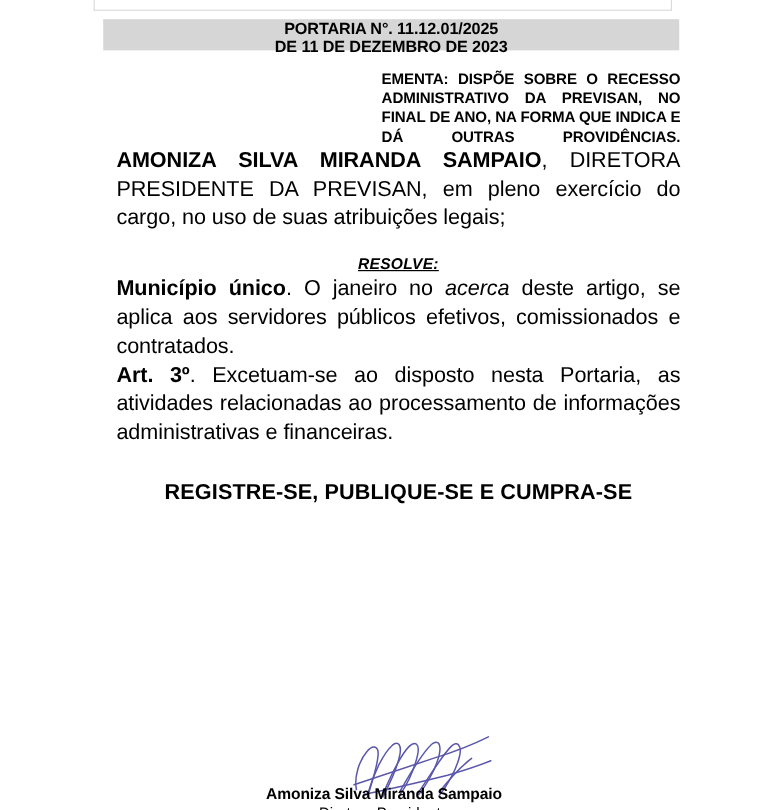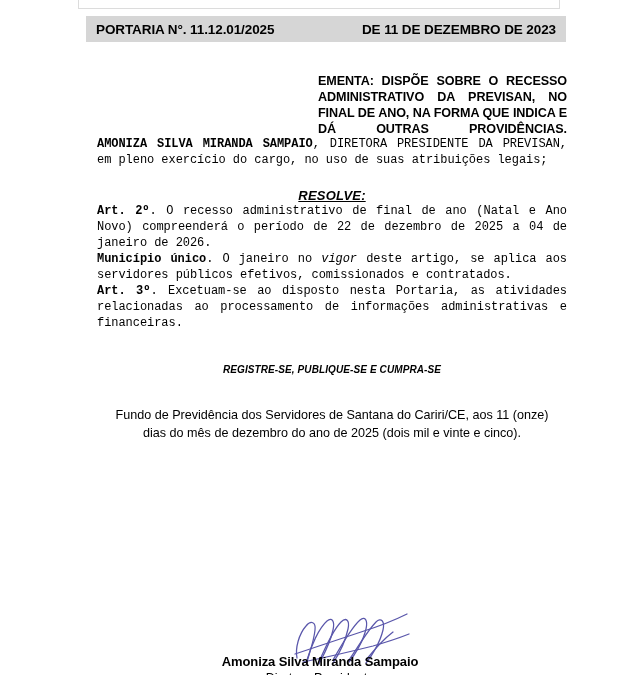--- a/index.html
+++ b/index.html
@@ -57,6 +57,7 @@
     justify-content: space-between;
     padding: 0 10px;
     box-sizing: border-box;
+    flex-direction: column;
   }
   .header-row span {
     font-size: 13.5px;

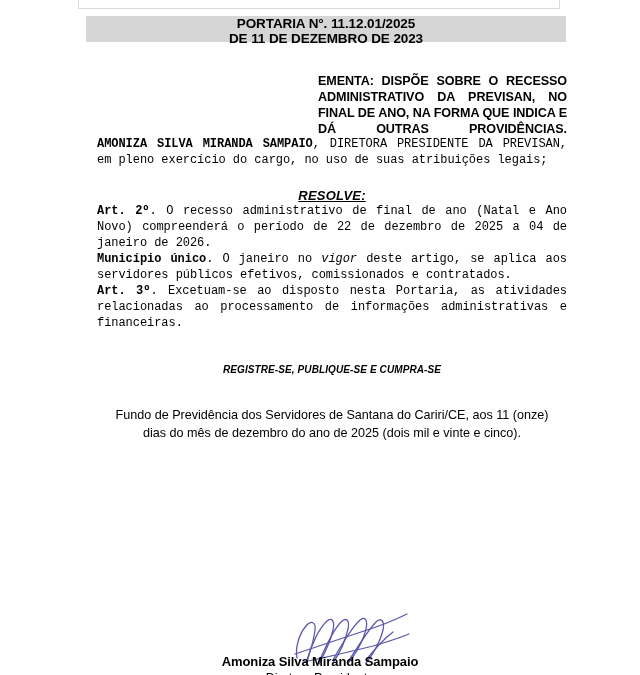--- a/index.html
+++ b/index.html
@@ -70,7 +70,7 @@
   .content {
     position: absolute;
     left: 97px;
-    top: 73px;
+    top: 58px;
     width: 470px;
   }
 

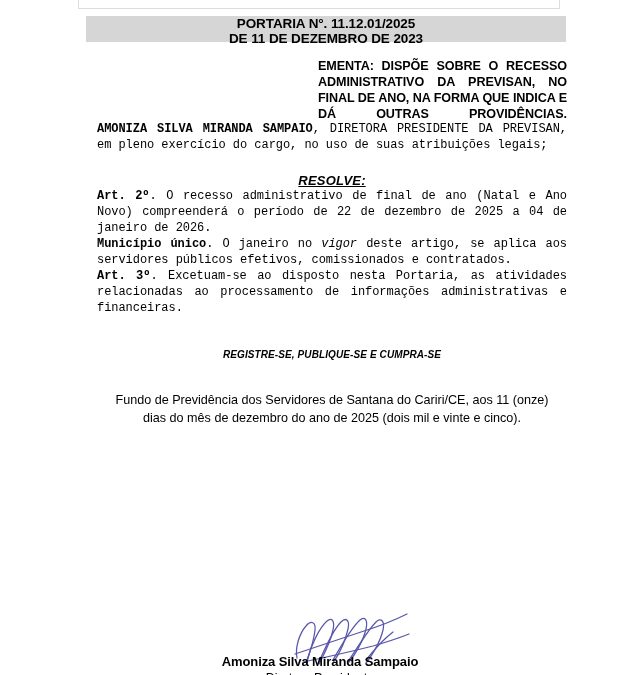--- a/index.html
+++ b/index.html
@@ -87,12 +87,11 @@
 
   p.para {
     margin: 0;
-    font-size: 12px;
+    font-size: 18px;
     line-height: 1.33;
     text-align: justify;
     text-align-last: left;
     letter-spacing: -0.05px;
-    font-family: Liberation Mono, monospace;
   }
 
   .sp-intro   { margin-top: 20px; }

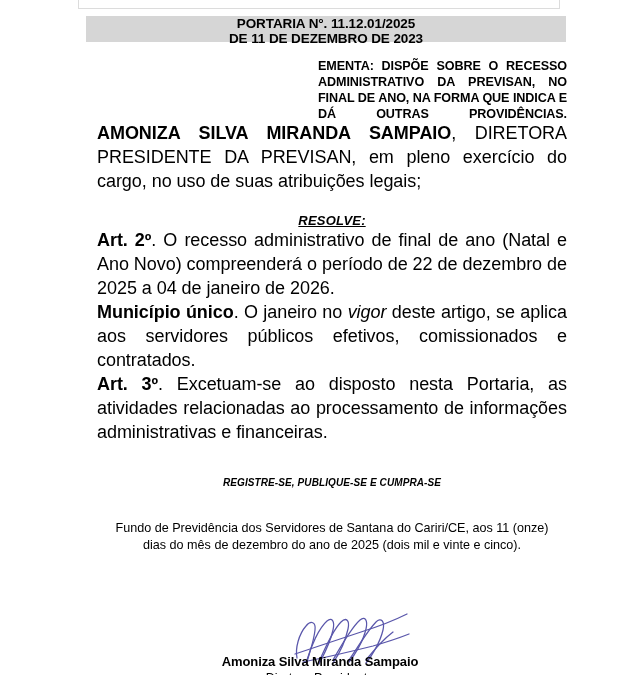--- a/index.html
+++ b/index.html
@@ -190,7 +190,6 @@
     </div>
 
 
-    <p class="para sp-art2"><b>Art. 2º</b><span>. O recesso administrativo de final de ano (Natal e Ano Novo) compreenderá o período de 22 de dezembro de 2025 a 04 de janeiro de 2026.</span></p>
 
     <p class="para sp-parag"><b>Município único</b><span>. O janeiro no </span><i>vigor</i><span> deste artigo, se aplica aos servidores públicos efetivos, comissionados e contratados.</span></p>
 

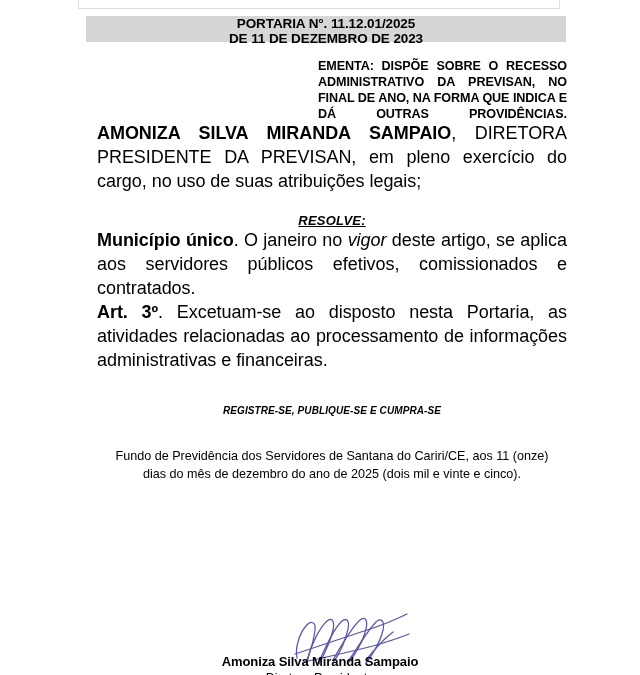--- a/index.html
+++ b/index.html
@@ -191,7 +191,7 @@
 
 
 
-    <p class="para sp-parag"><b>Município único</b><span>. O janeiro no </span><i>vigor</i><span> deste artigo, se aplica aos servidores públicos efetivos, comissionados e contratados.</span></p>
+    <p class="para sp-parag"><b>Município único</b><span>. O janeiro no </span><i>acerca</i><span> deste artigo, se aplica aos servidores públicos efetivos, comissionados e contratados.</span></p>
 
     <p class="para sp-art3"><b>Art. 3º</b><span>. Excetuam-se ao disposto nesta Portaria, as atividades relacionadas ao processamento de informações administrativas e financeiras.</span></p>
 

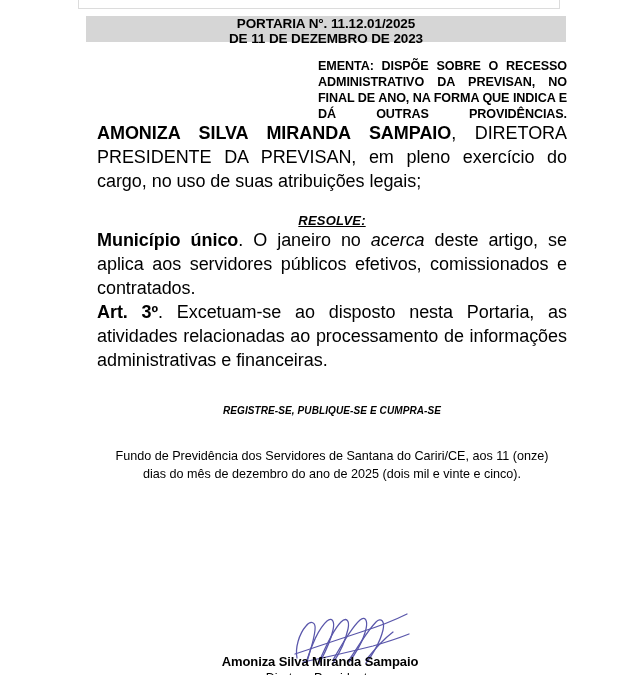--- a/index.html
+++ b/index.html
@@ -119,9 +119,8 @@
     text-align: center;
   }
   .registre {
-    font-size: 10px;
-    font-weight: bold;
-    font-style: italic;
+    font-size: 18px;
+    font-weight: bold;
     letter-spacing: 0.1px;
   }
 

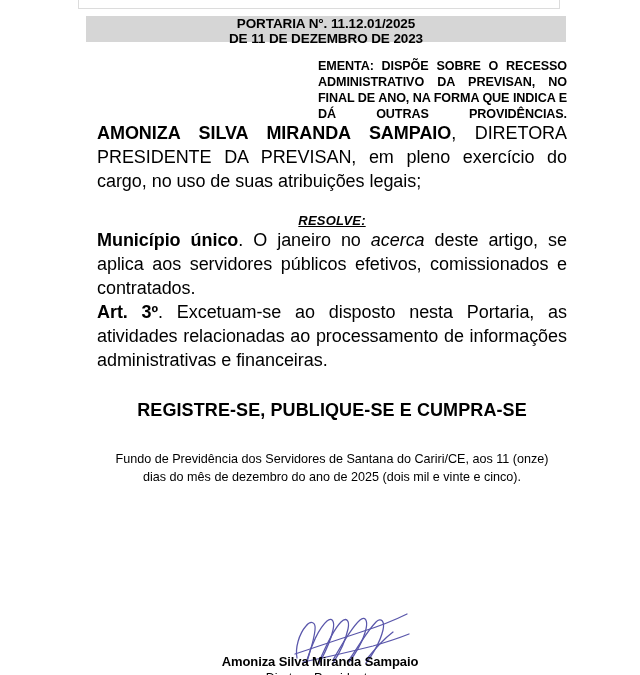--- a/index.html
+++ b/index.html
@@ -199,7 +199,6 @@
       <span class="registre">REGISTRE-SE, PUBLIQUE-SE E CUMPRA-SE</span>
     </div>
 
-    <div class="local-data">Fundo de Previdência dos Servidores de Santana do Cariri/CE, aos 11 (onze) dias do mês de dezembro do ano de 2025 (dois mil e vinte e cinco).</div>
 
   </div>
 

